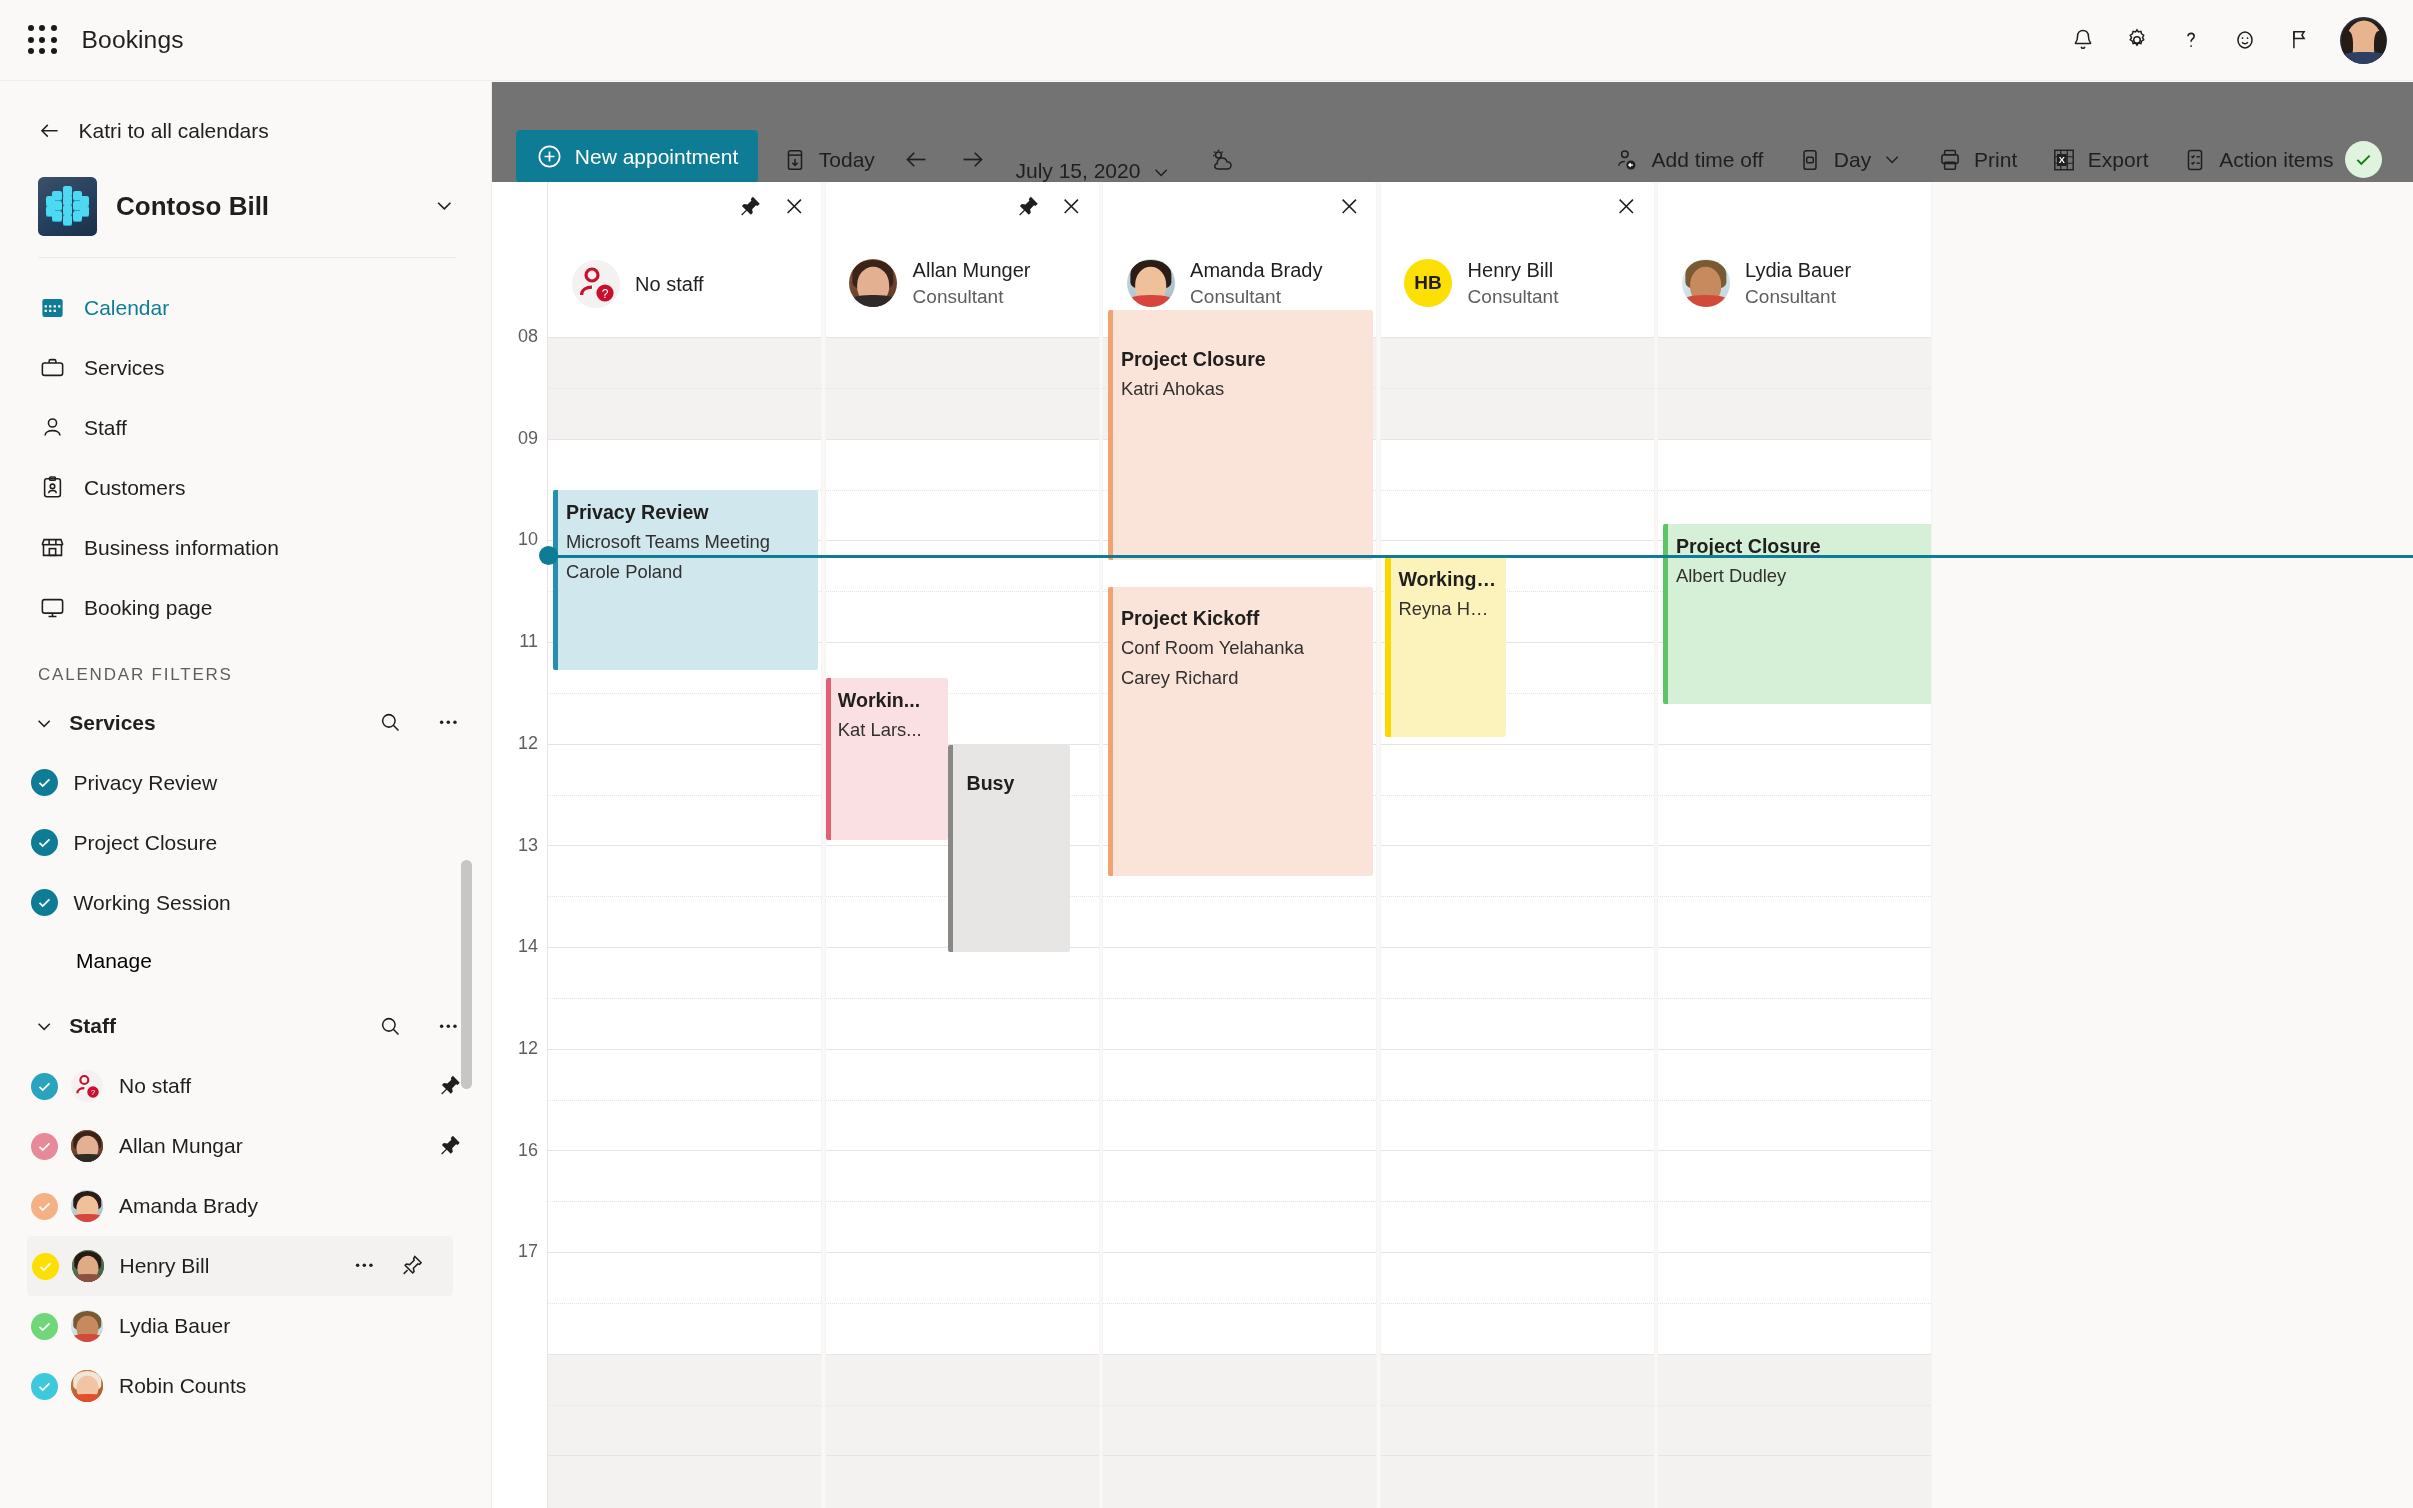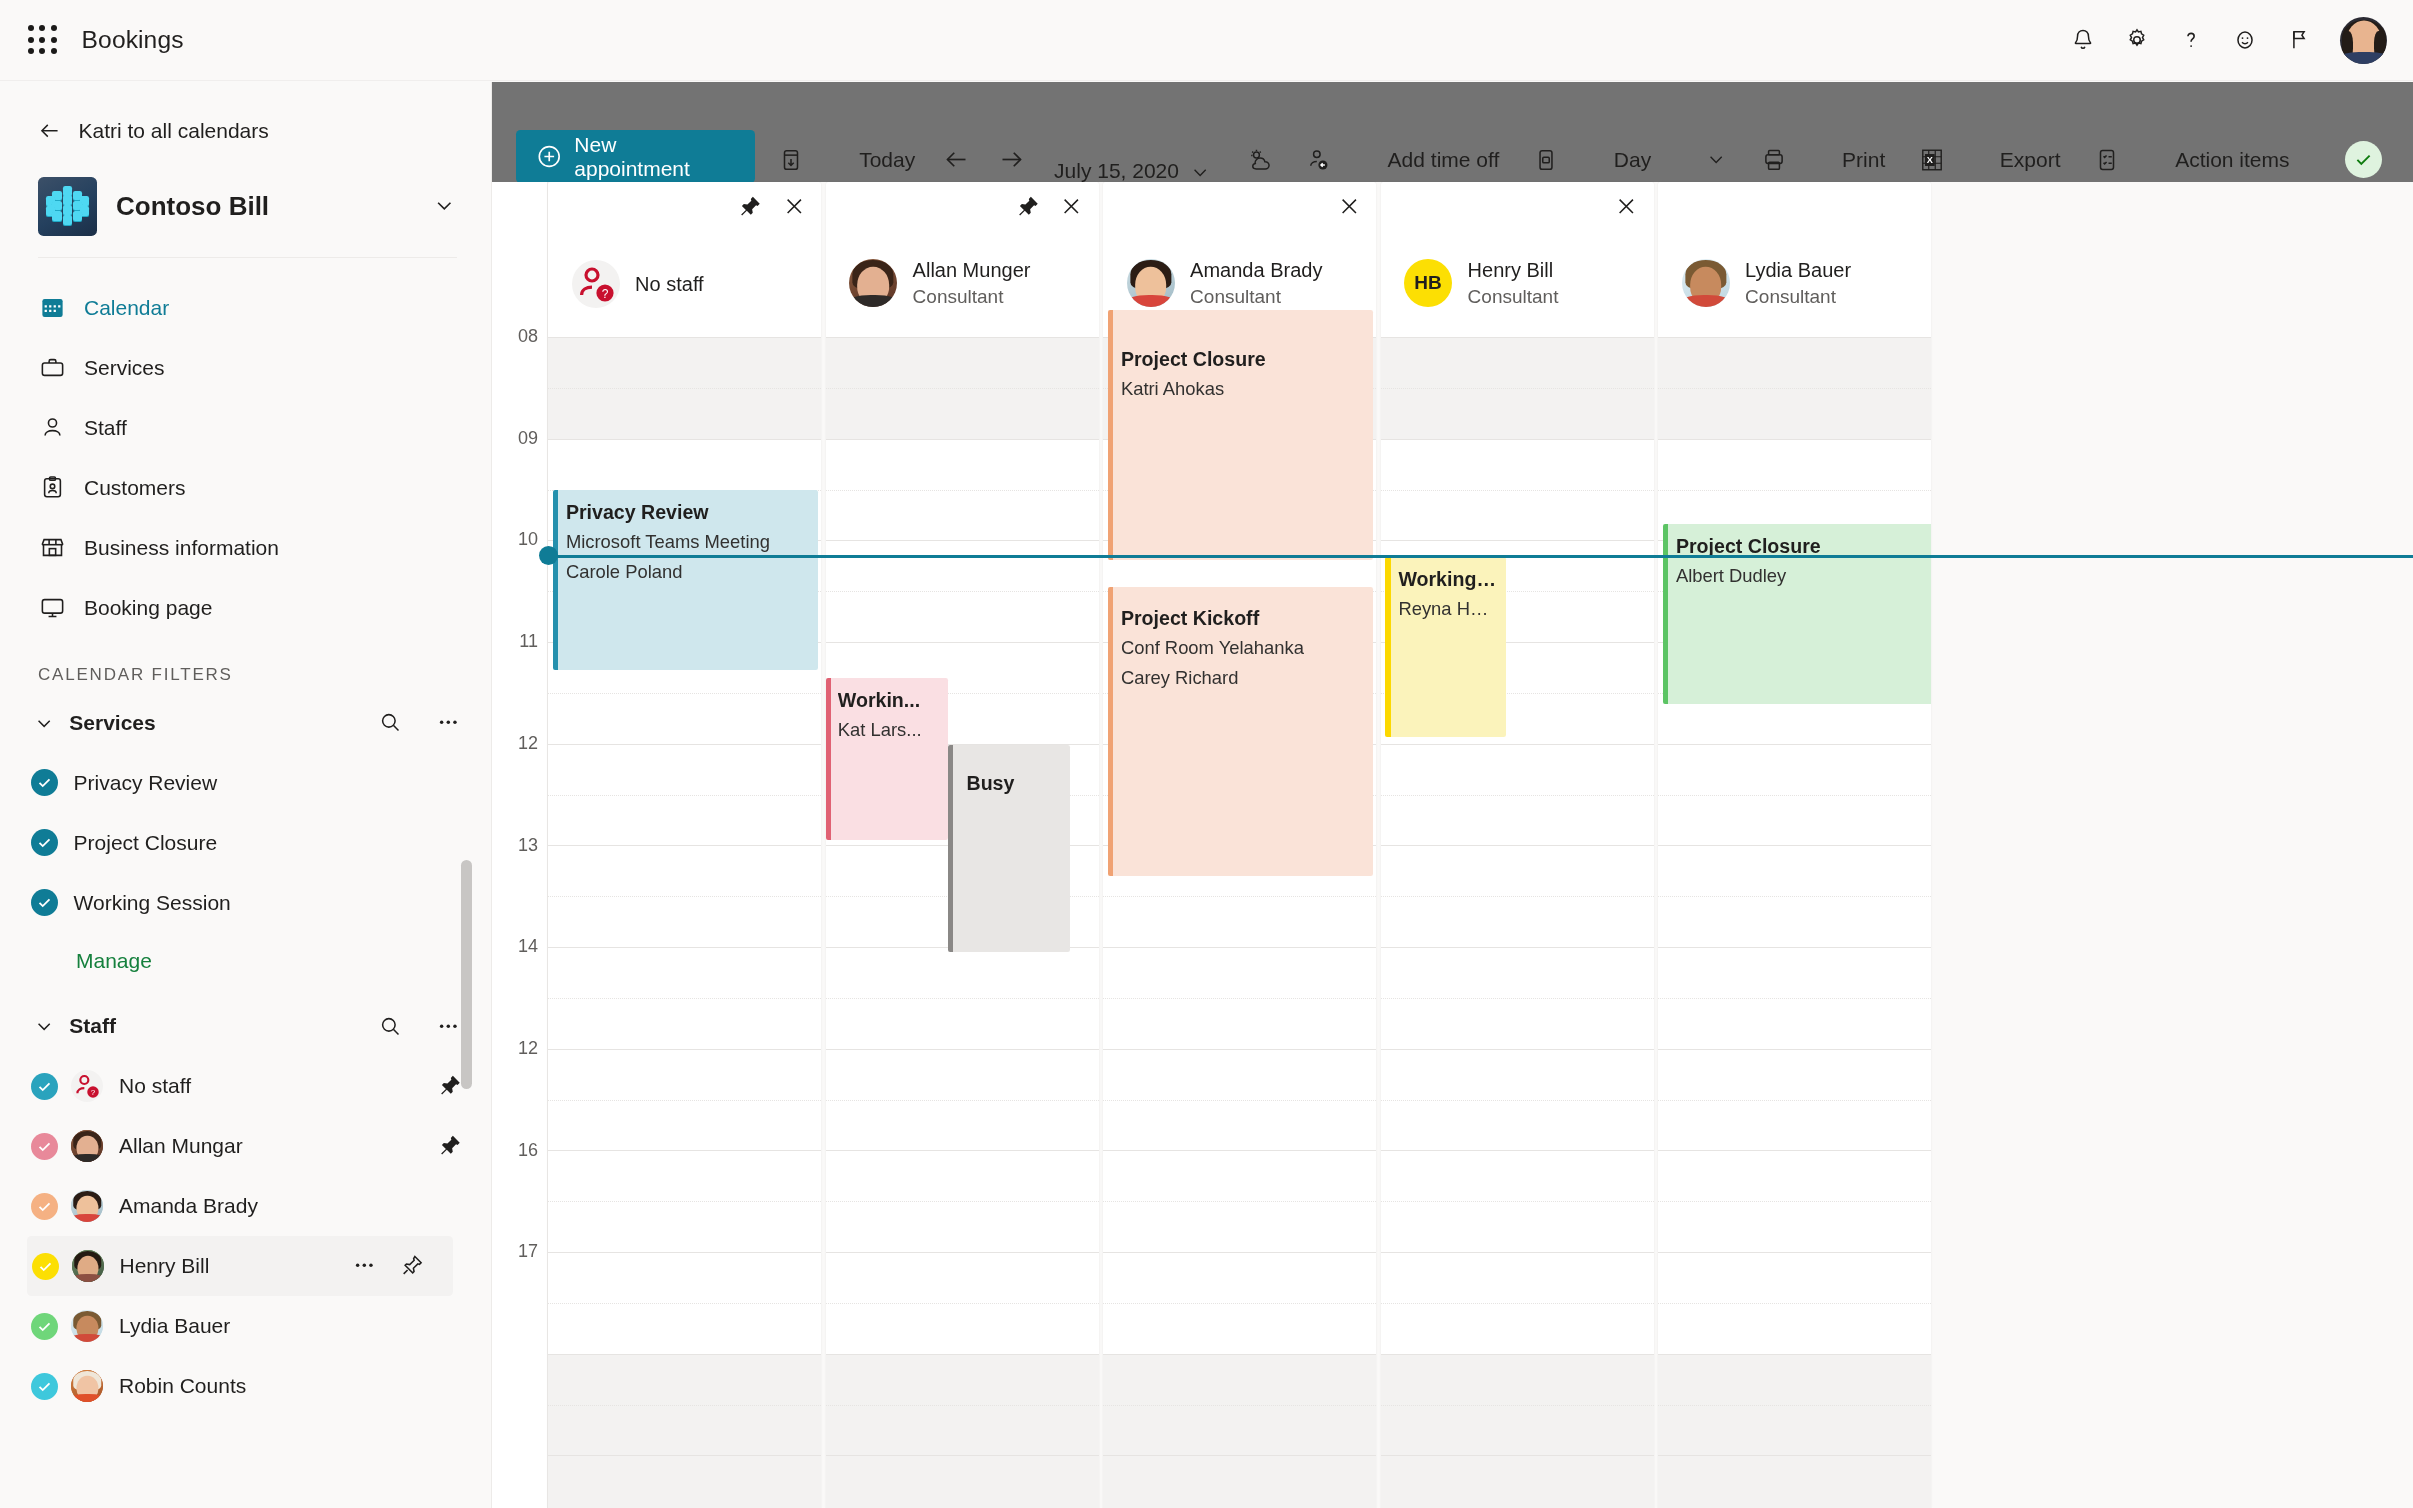--- a/index.html
+++ b/index.html
@@ -98,7 +98,7 @@
     color:#fff; border-radius:4.5px; padding:0 20px; cursor:pointer; }
   .btn-primary svg { width:27px; height:27px; }
   .btn-primary span { margin-left:12.3px; font-size:21px; }
-  .tb-btn { display:flex; align-items:center; height:47px; padding:0 10px; margin-left:13.4px; cursor:pointer;gap:44px; }
+  .tb-btn { display:flex; align-items:center; height:47px; padding:0 10px; margin-left:13.4px; cursor:pointer; }
   .tb-btn svg { width:26px; height:26px; flex:none; }
   .tb-btn span { margin-left:11.2px; font-size:21px; color:#201f1e; white-space:nowrap; }
   .tb-icon { width:48px; height:48px; display:flex; align-items:center; justify-content:center;

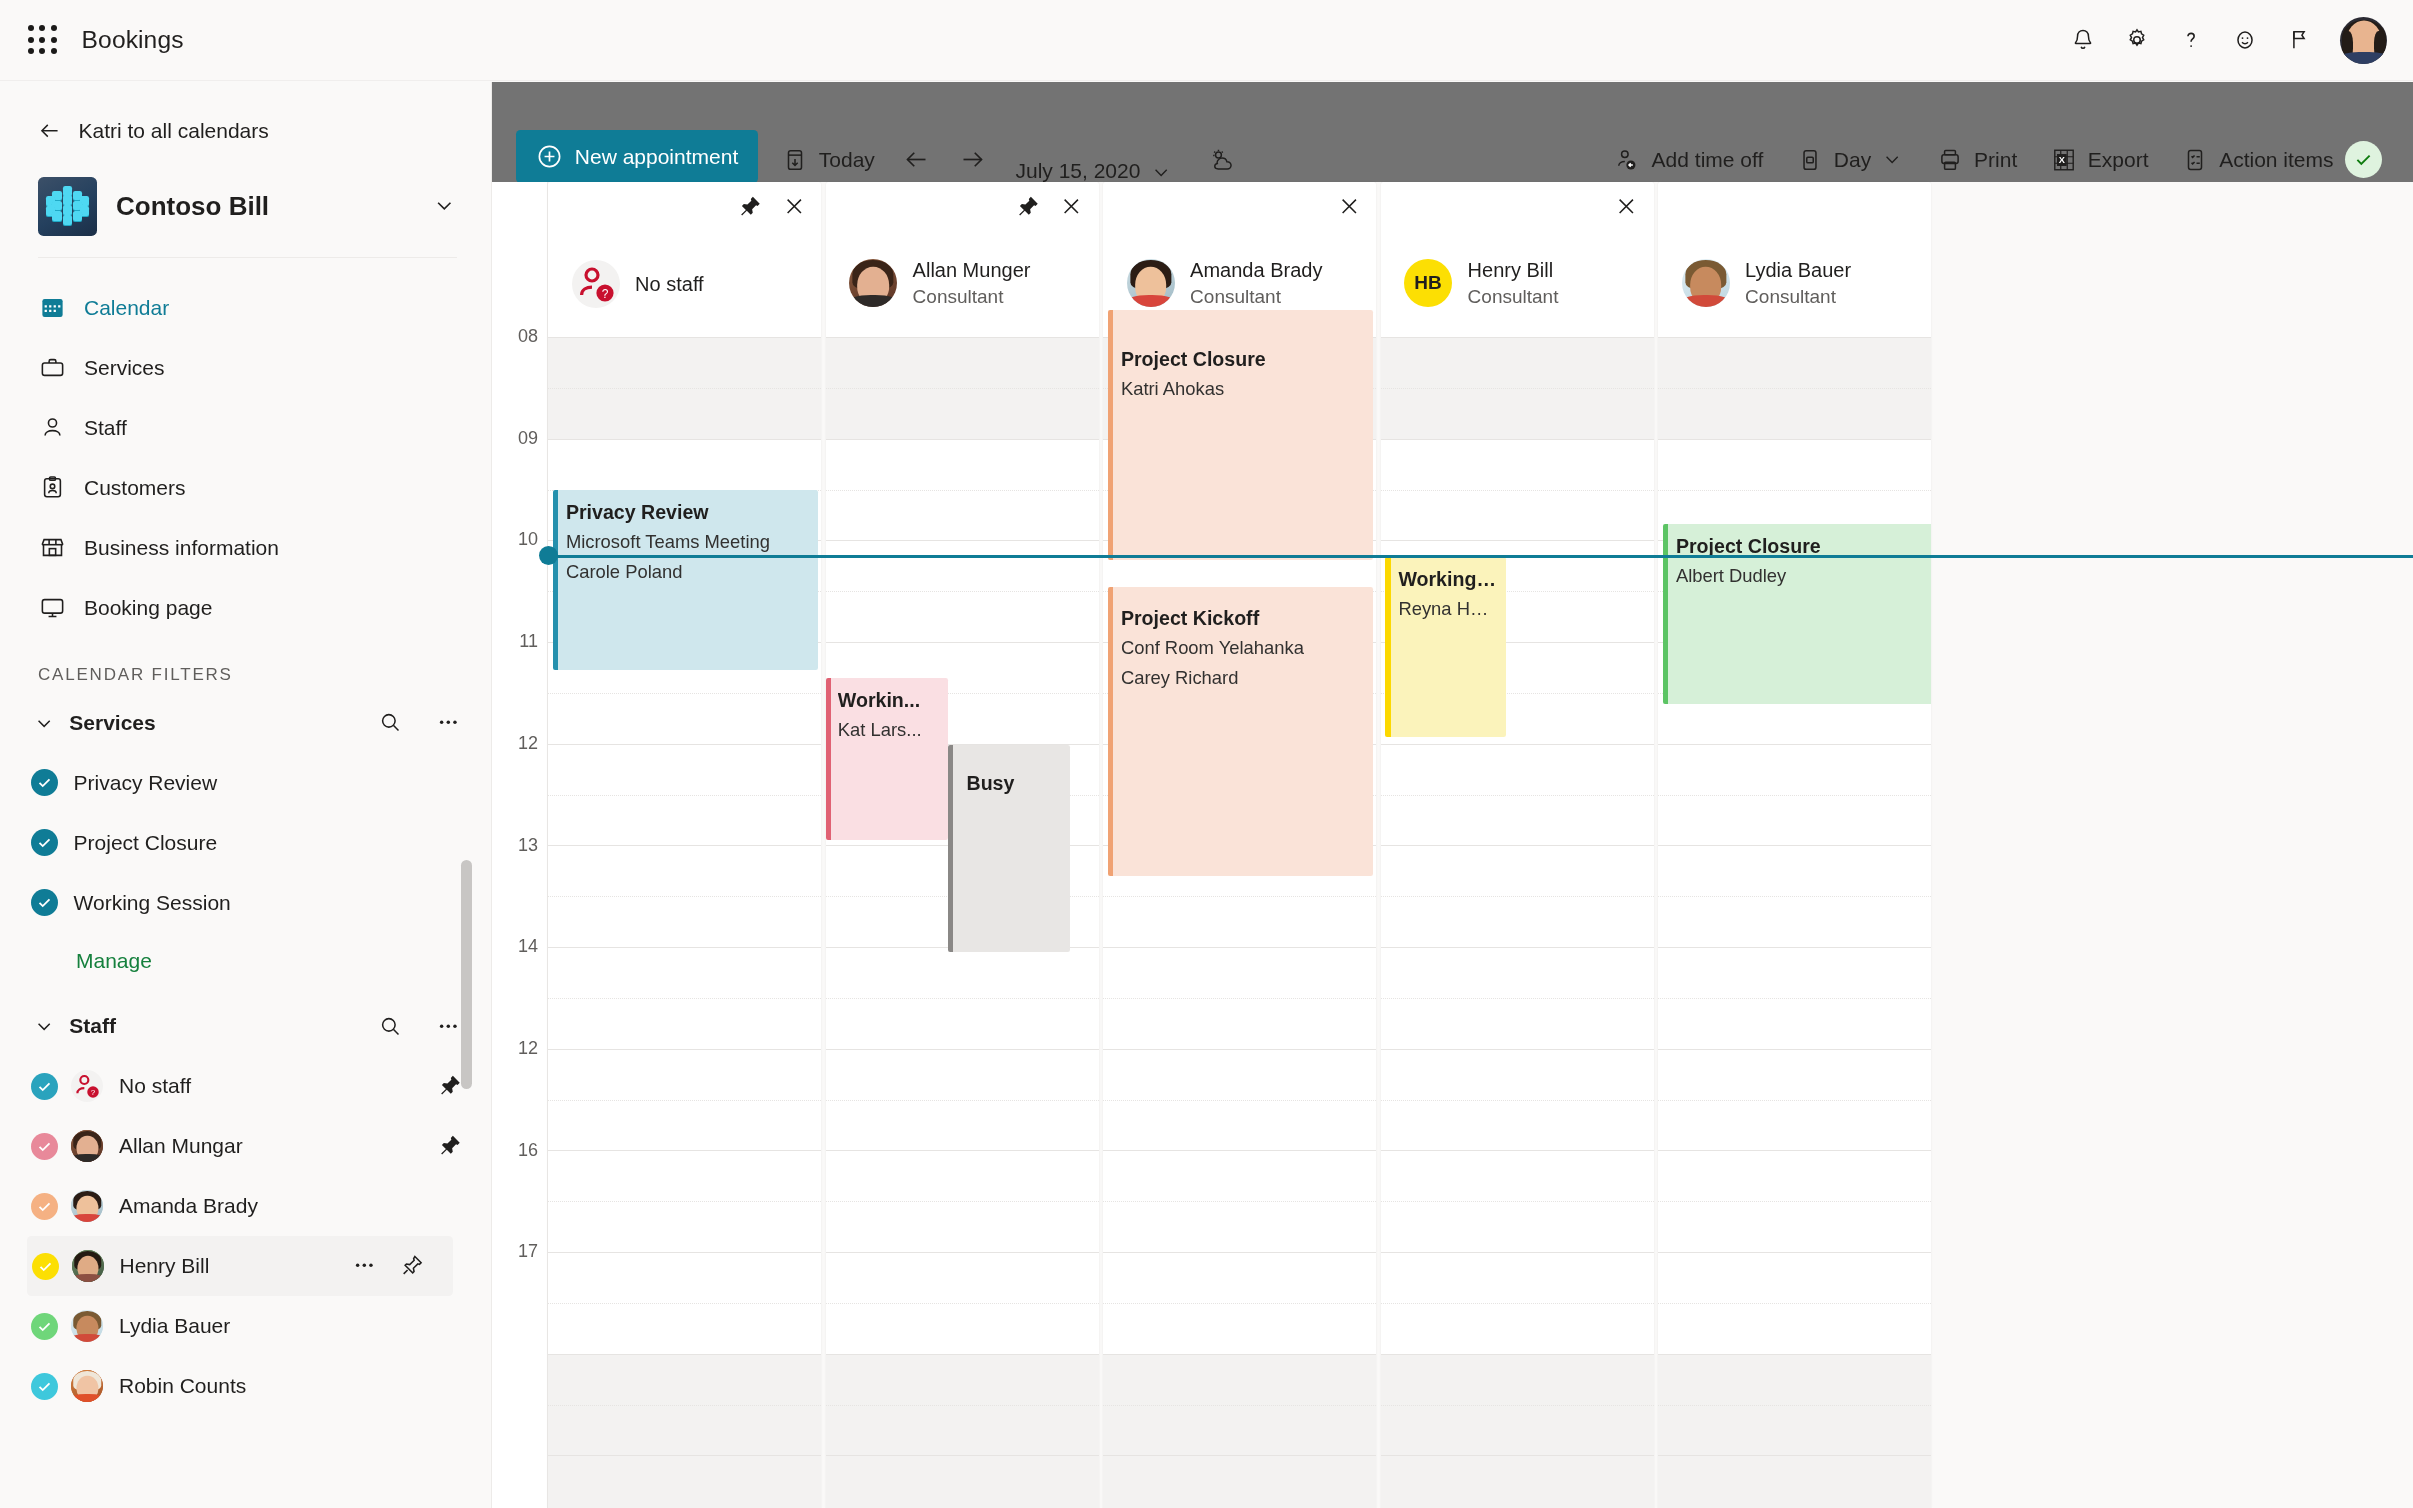--- a/index.html
+++ b/index.html
@@ -86,7 +86,7 @@
   .row-acts { margin-left:auto; display:flex; align-items:center; gap:23.5px; }
   .row-acts svg { width:24.6px; height:24.6px; }
   .manage { padding-left:76px; height:56px; display:flex; align-items:center;
-      font-size:21px; color:#15803d; cursor:pointer; }
+      font-size:21px; color:#000000; cursor:pointer; }
 
   .sb-scroll { position:absolute; left:461px; top:778px; width:11.2px; height:229px;
       background:#c8c6c4; border-radius:5.6px; cursor:pointer;}

